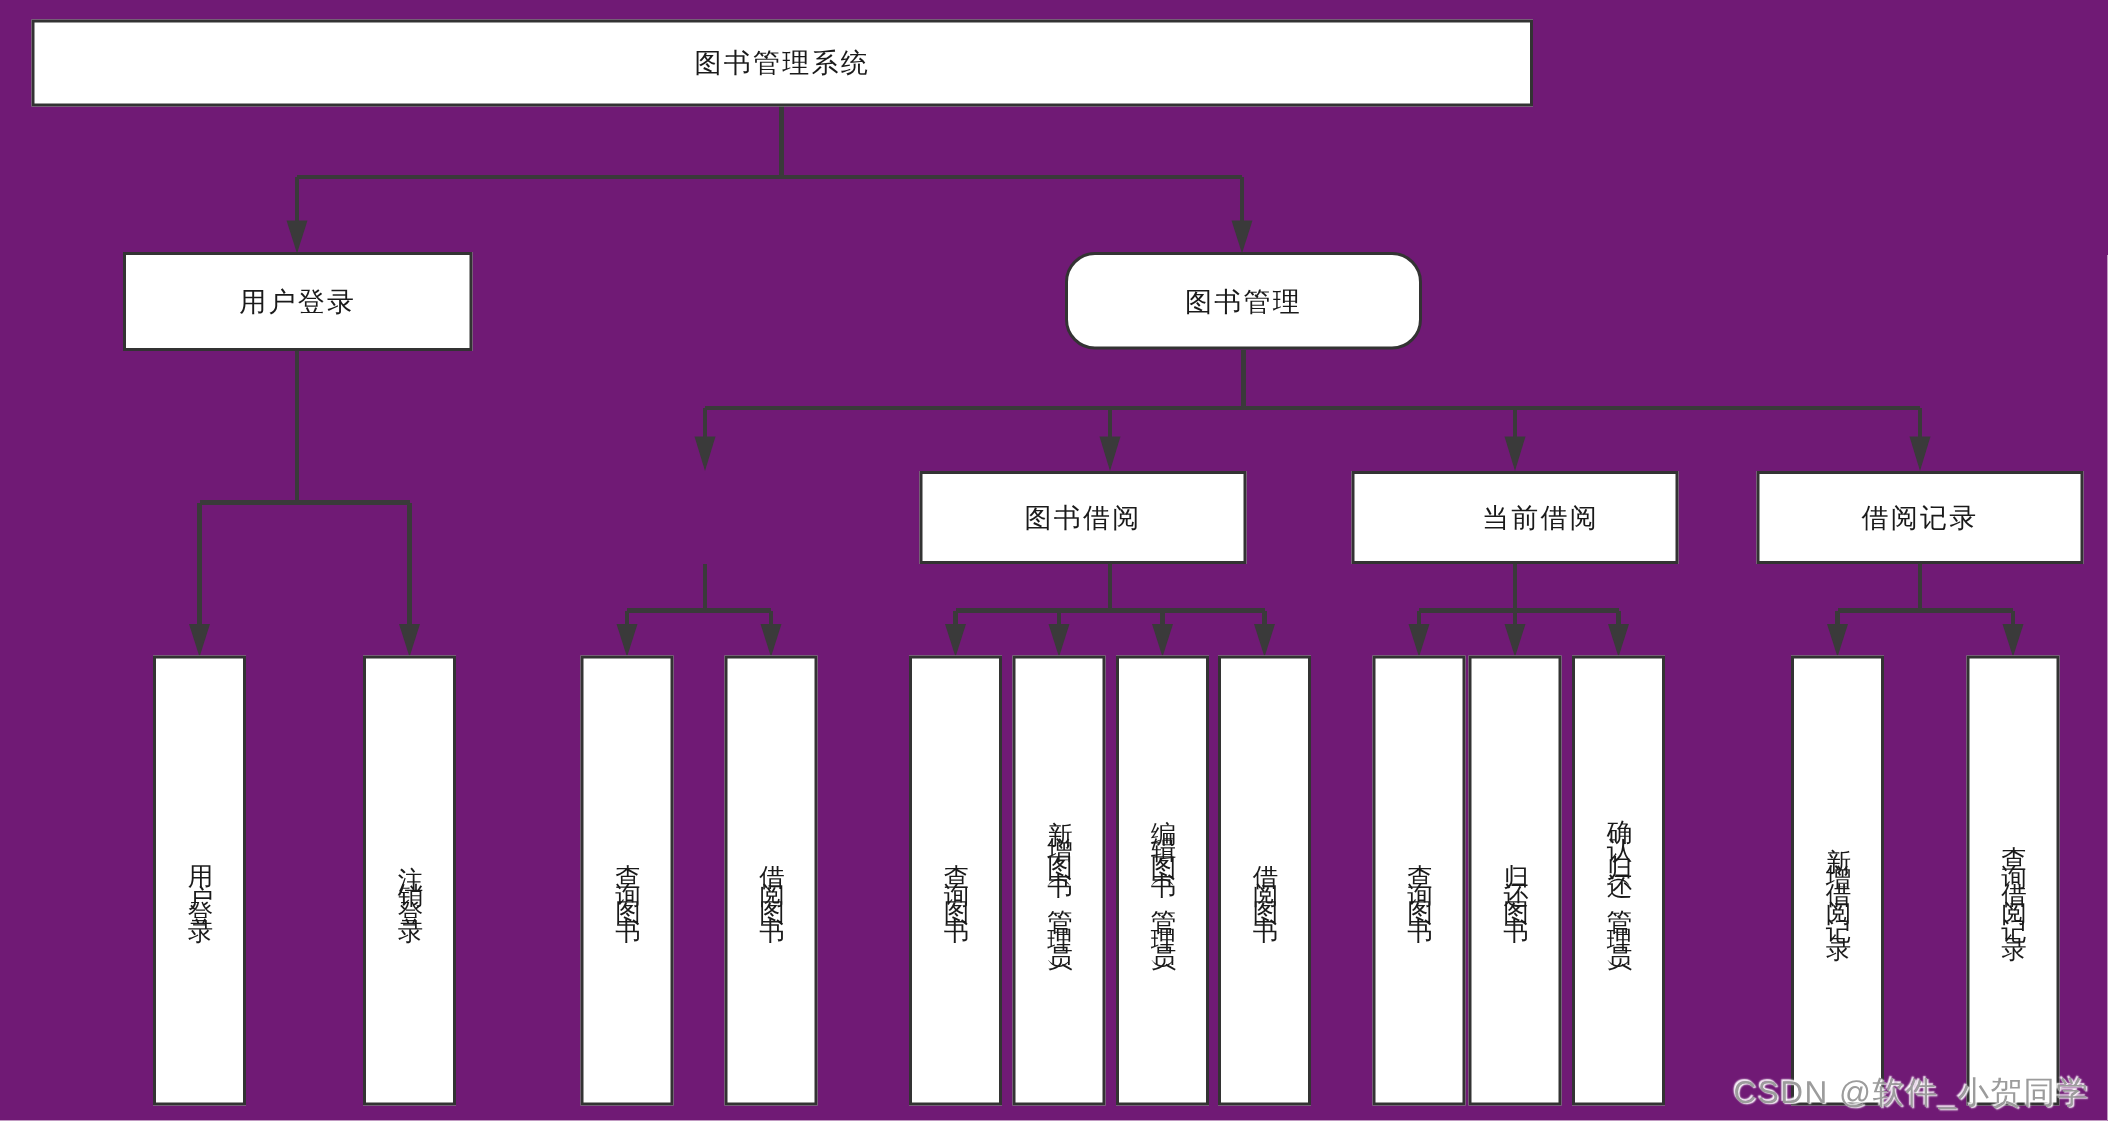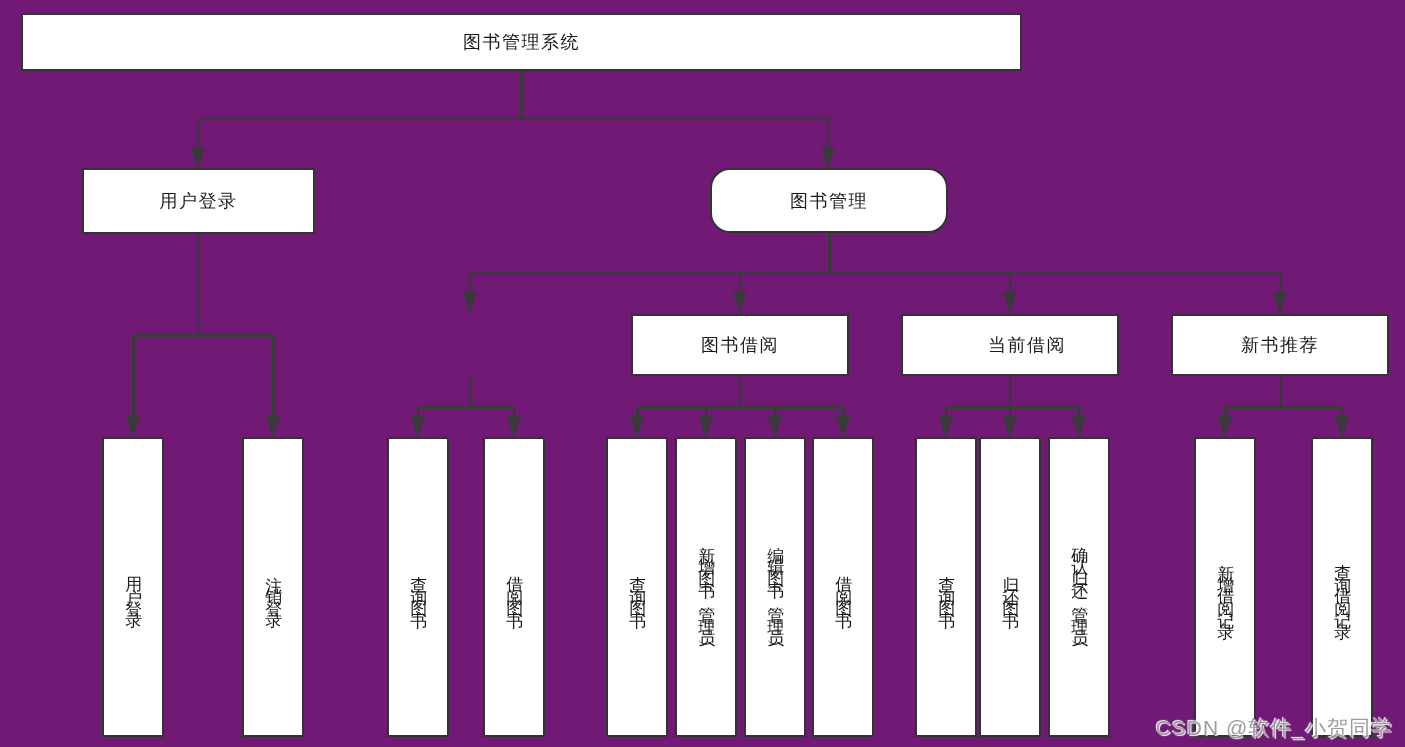--- a/index.html
+++ b/index.html
@@ -131,7 +131,7 @@
     <span class="hlabel">图书管理</span>
   </div>
 
-  <div class="box l2" style="left:631px;">
+  <div class="box l2" style="left:613px;">
     <span class="hlabel">图书借阅</span>
   </div>
   <div class="box l2" style="left:901px;padding-left:34px;">

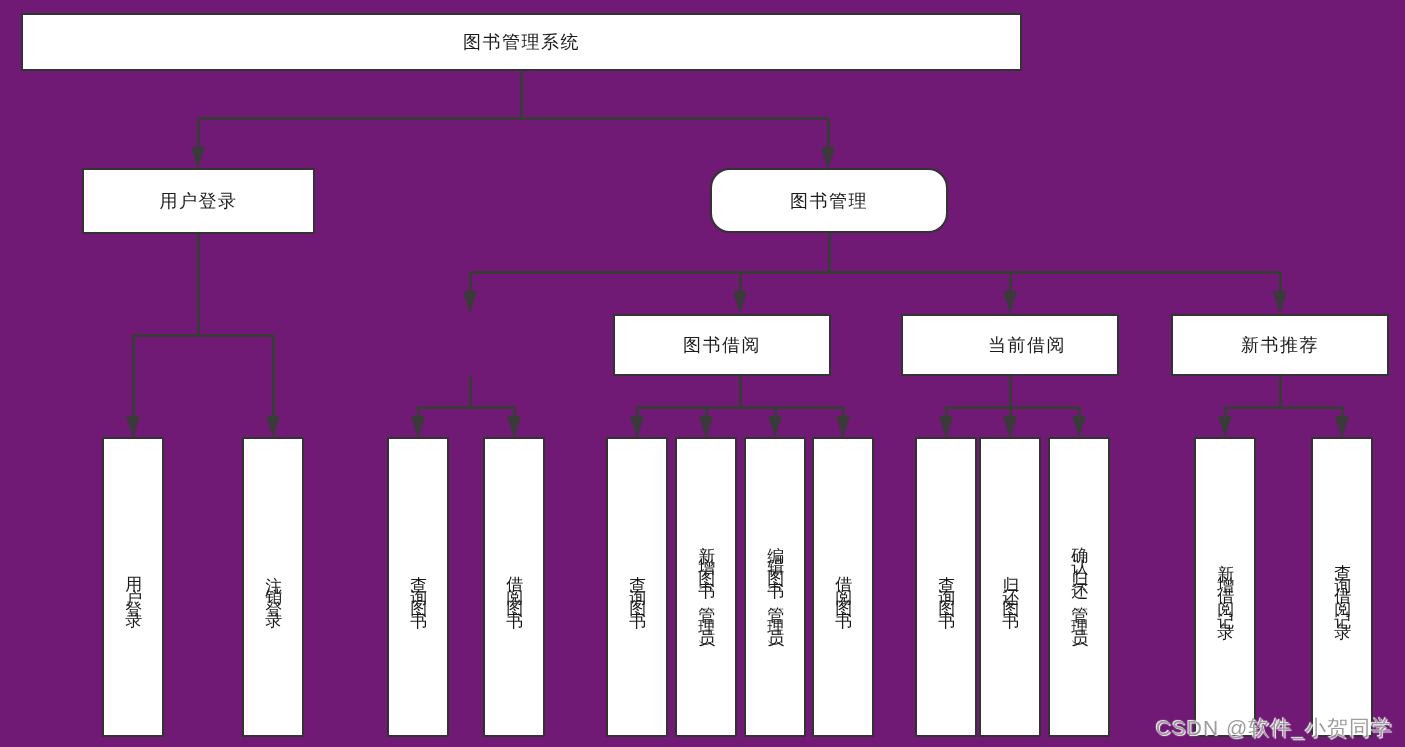--- a/index.html
+++ b/index.html
@@ -138,7 +138,7 @@
     <span class="hlabel">当前借阅</span>
   </div>
   <div class="box l2" style="left:1171px;">
-    <span class="hlabel">新书推荐</span>
+    <span class="hlabel">借阅记录</span>
   </div>
 
   <div class="box leaf" style="left:102px;">

